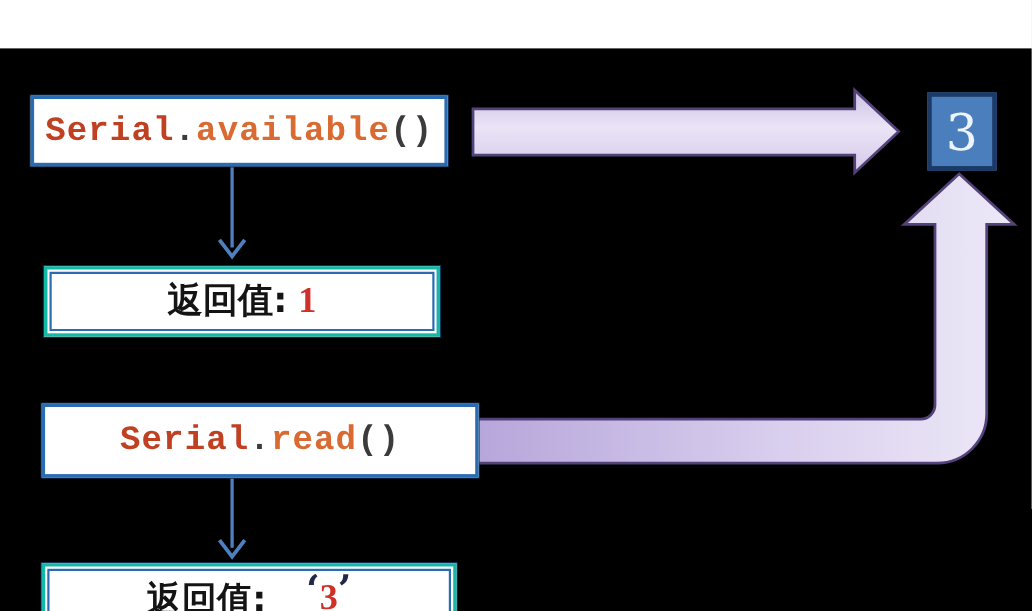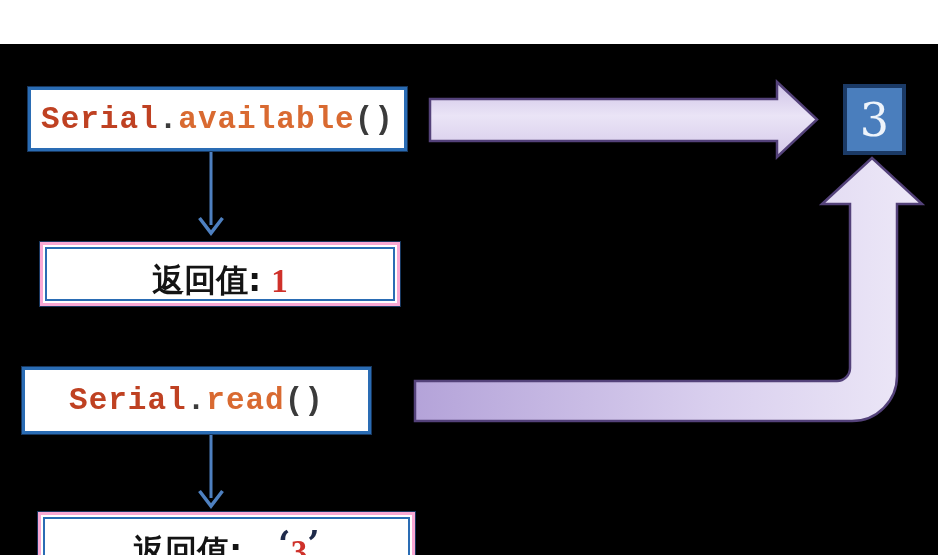--- a/index.html
+++ b/index.html
@@ -27,9 +27,8 @@
     box-shadow:0 0 0 1px #17375e;
   }
   .double{
-    border:3px solid #f9a8d4;
+    border:3px solid #14b8a6;
     box-shadow:0 0 0 1px #17375e, inset 0 0 0 2px #ffffff, inset 0 0 0 4px #2a6cb4;
-    align-items:flex-end;
   }
 
   .code{

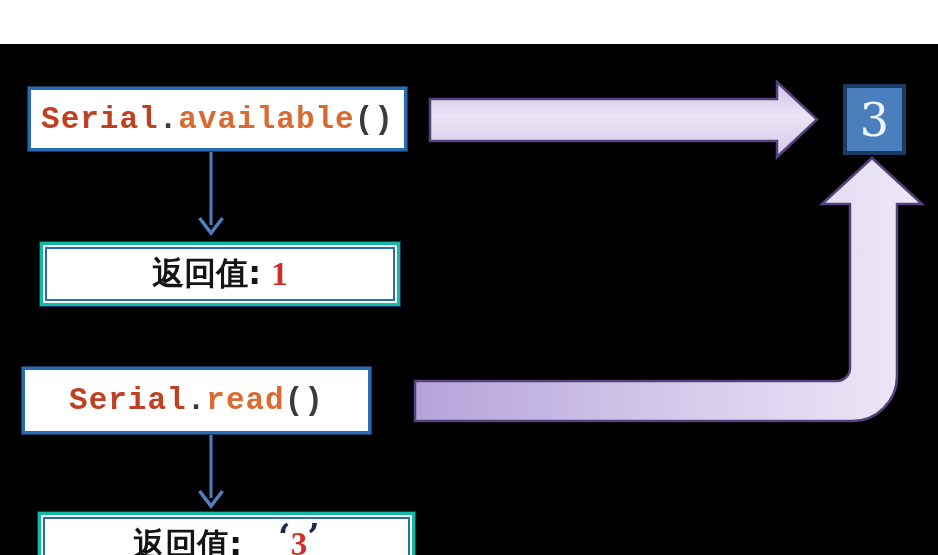--- a/index.html
+++ b/index.html
@@ -69,7 +69,7 @@
 
   .box-available{left:28px;top:43px;width:379px;height:64px;}
   .box-return1 {left:40px;top:198px;width:360px;height:64px;}
-  .box-read    {left:22px;top:323px;width:349px;height:67px;}
+  .box-read    {left:38px;top:323px;width:397px;height:67px;}
   .box-return3 {left:38px;top:468px;width:377px;height:65px;}
 
   .box-result{

